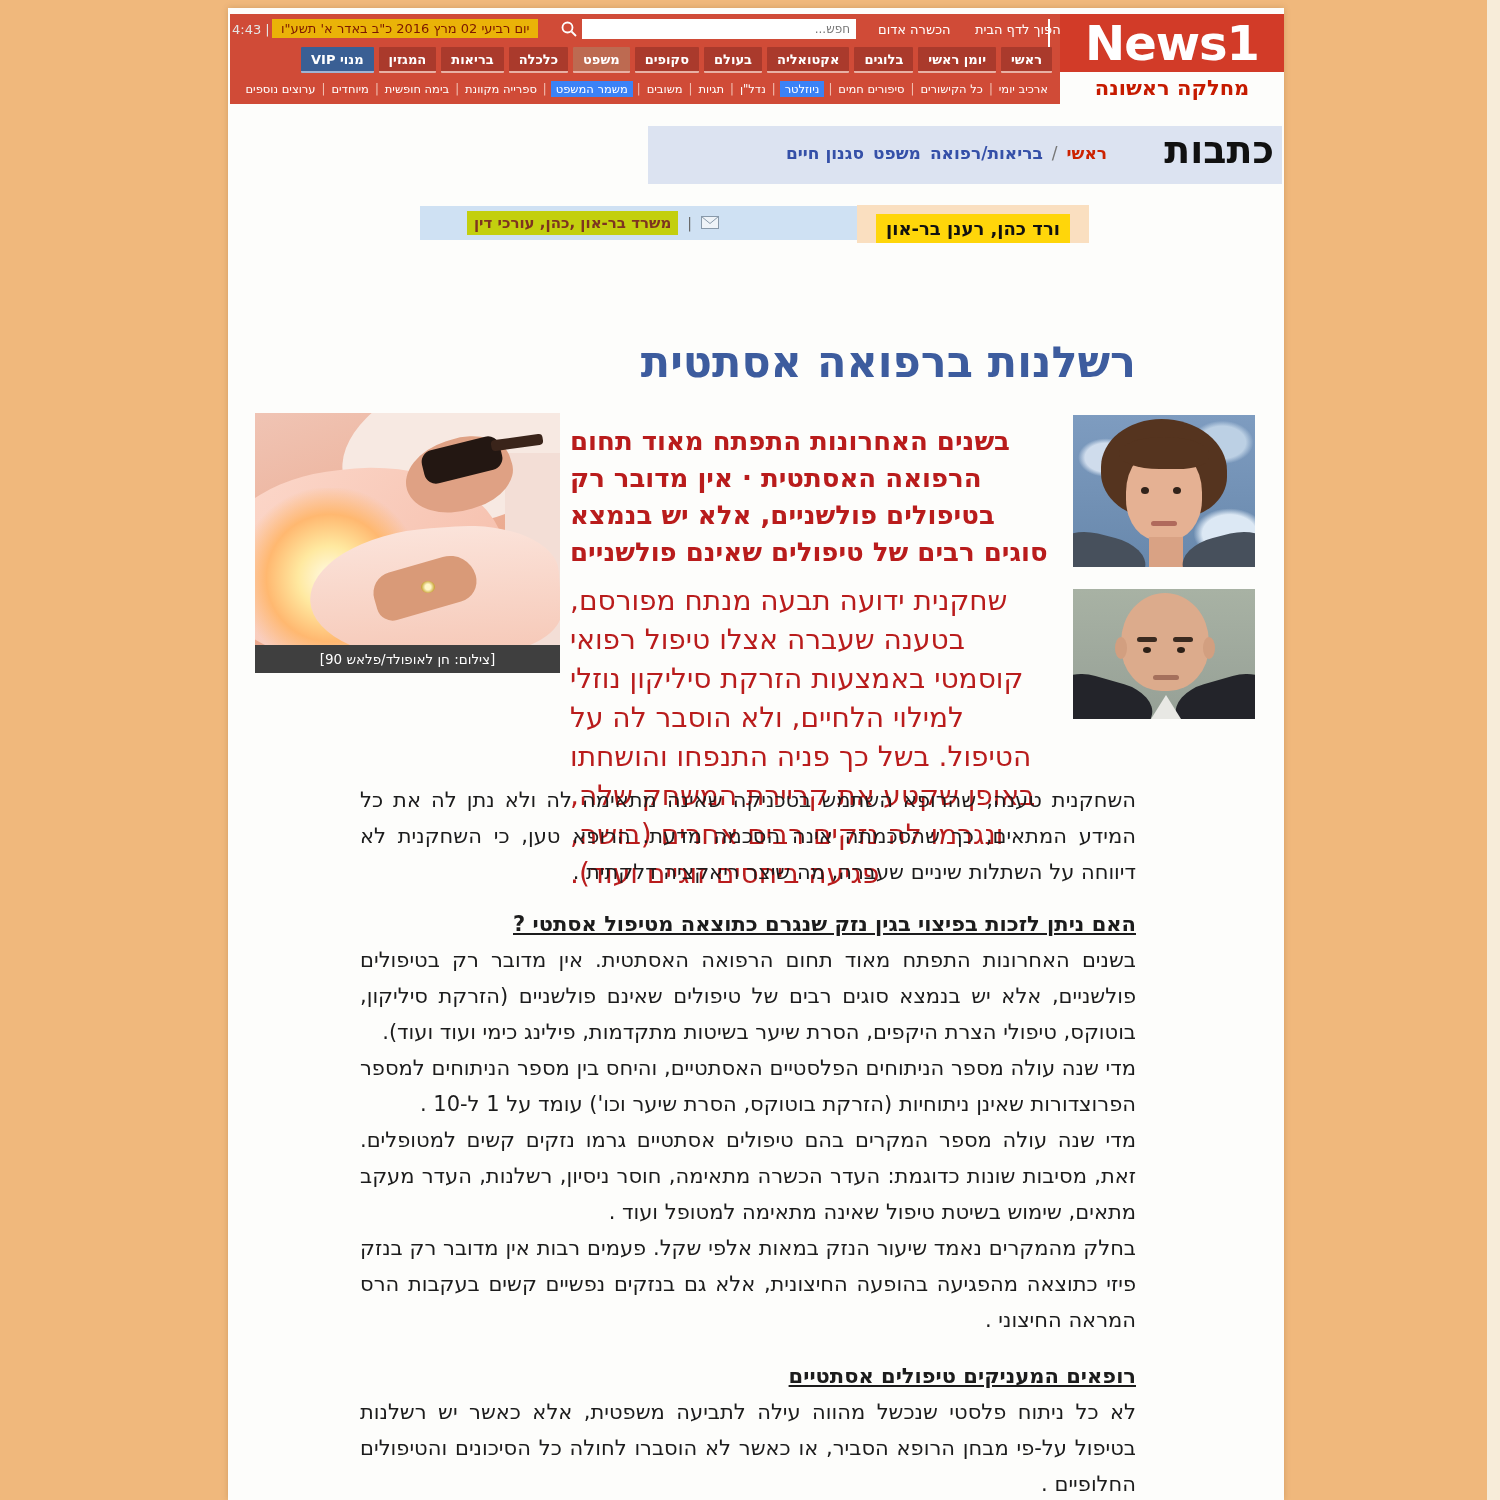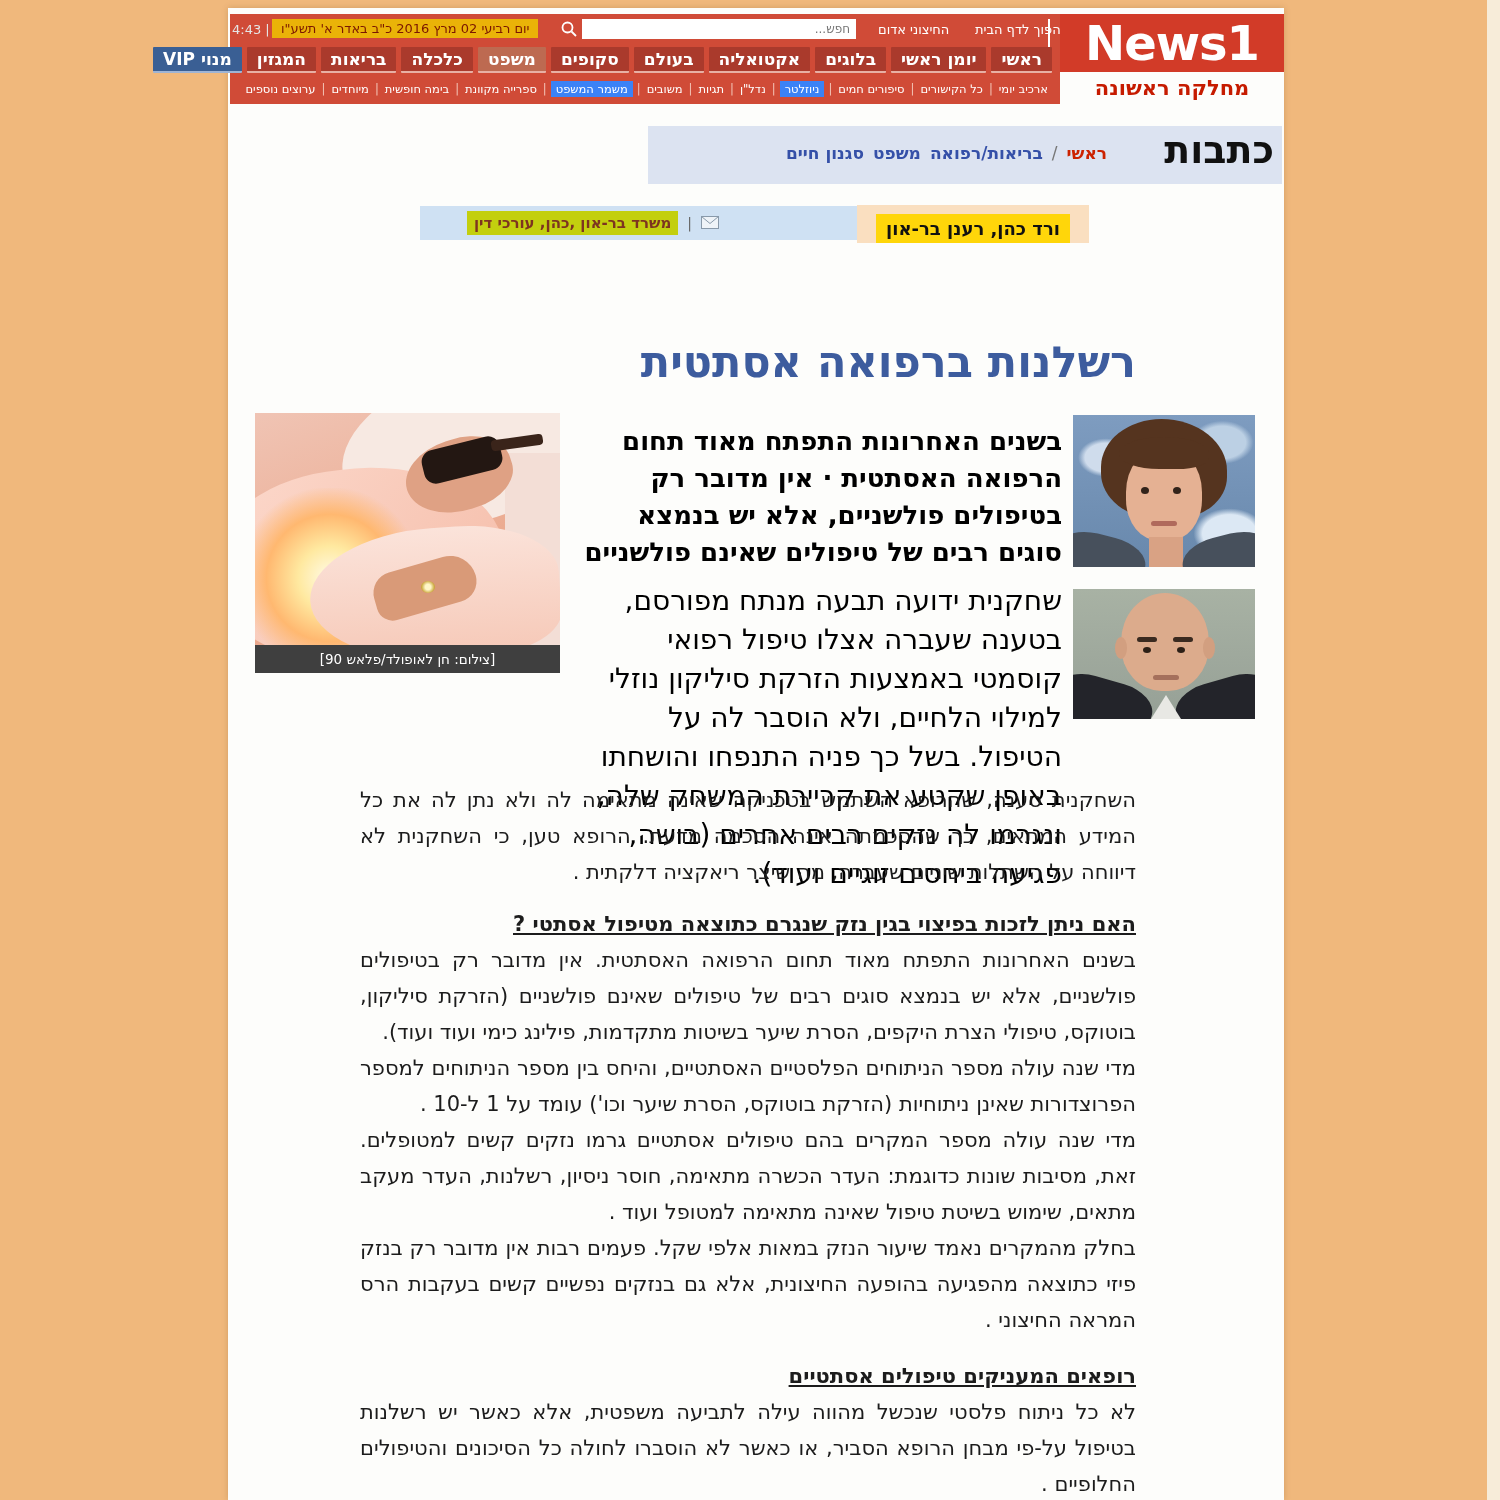--- a/index.html
+++ b/index.html
@@ -164,7 +164,7 @@
       </span>
       <input class="search-input" type="text" placeholder="חפש..." style="">
 
-      <a class="toplink email">החיצוני אדום</a>
+      <a class="toplink email">הכשרה אדום</a>
       <a class="toplink home">הפוך לדף הבית</a>
       <div class="top-divider"></div>
 

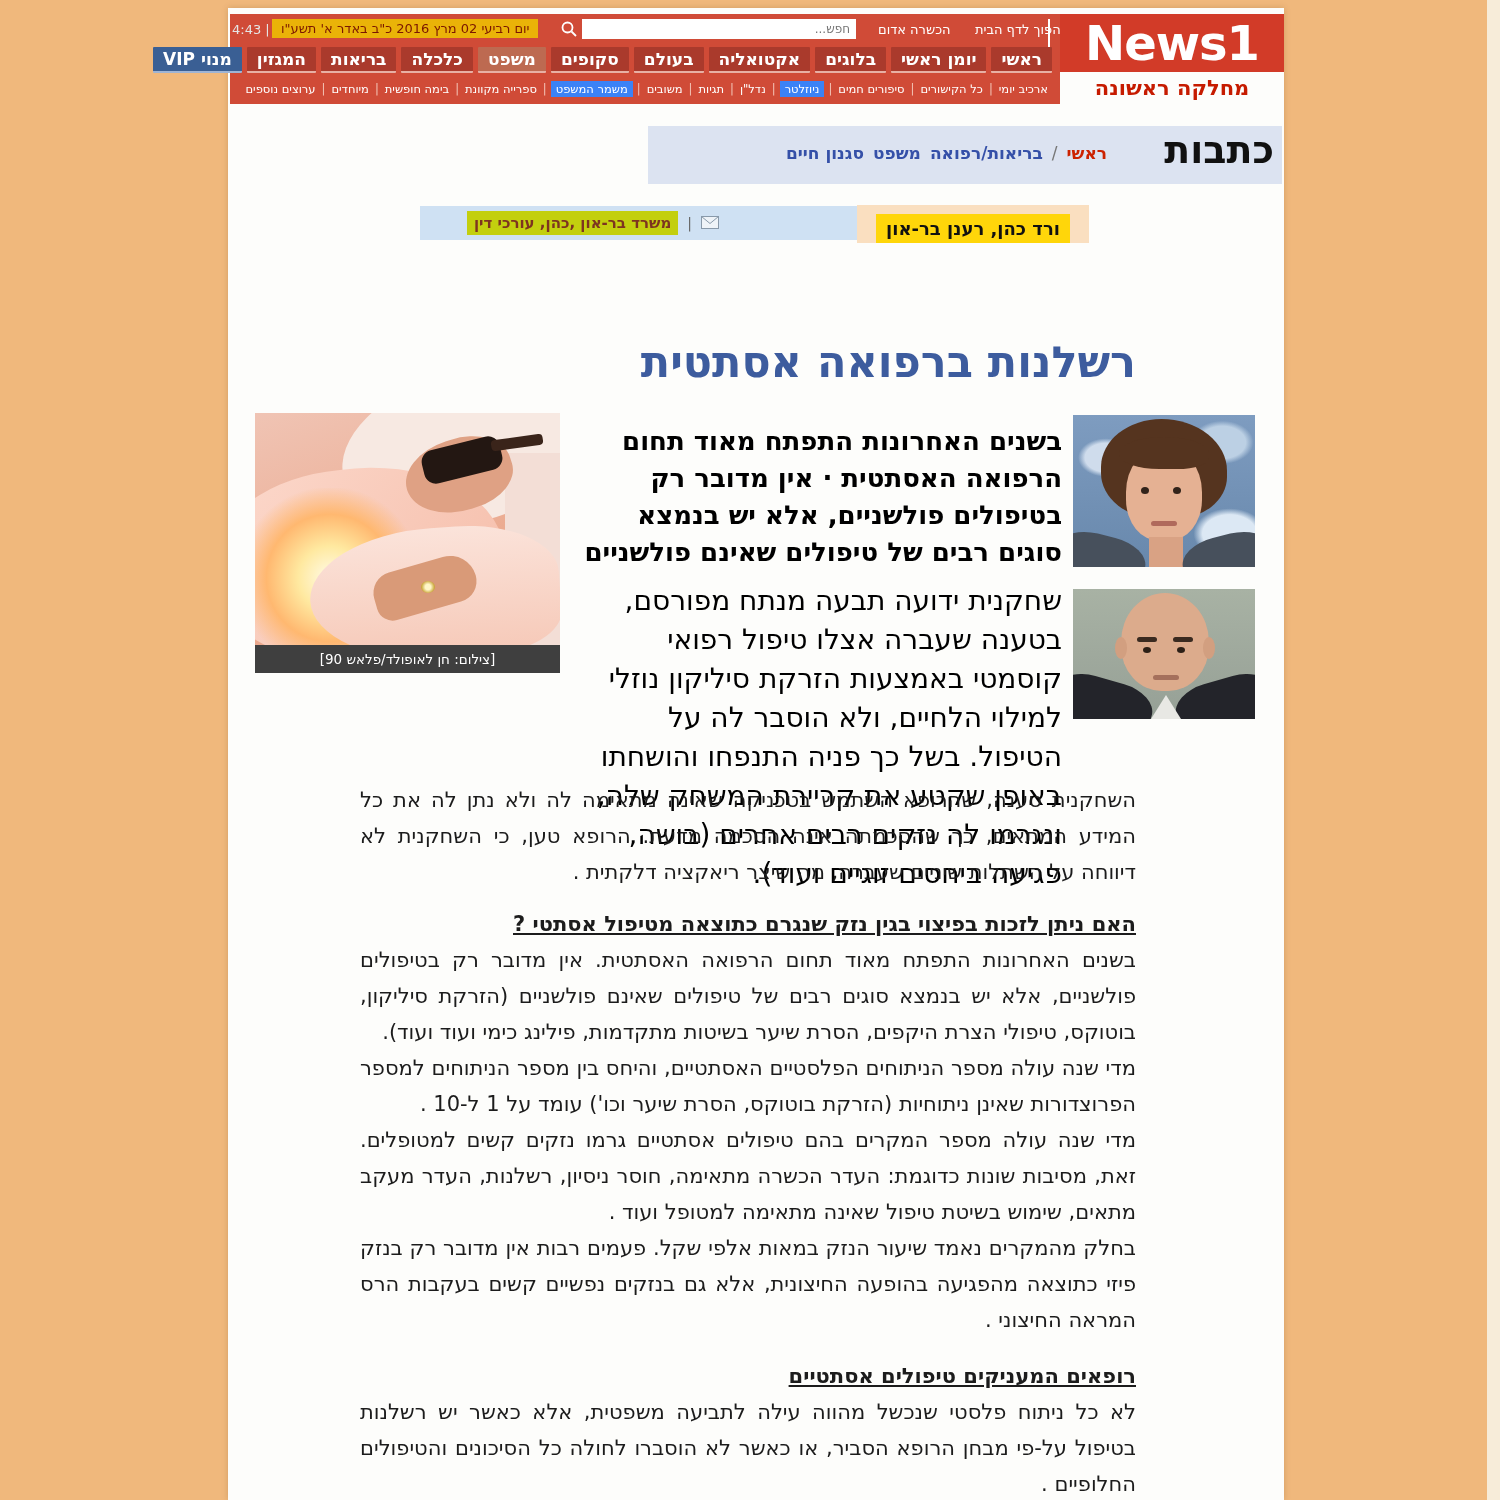--- a/index.html
+++ b/index.html
@@ -32,7 +32,7 @@
            justify-content:center;direction:rtl;}
   .nav-row{position:absolute;left:4px;top:33px;width:818px;height:26px;direction:rtl;
            display:flex;gap:5px;align-items:stretch;}
-  .nav-btn{background:#aa3a2c;border-bottom:2px solid #e8b0a4;color:#fff;font-size:17px;
+  .nav-btn{background:#aa3a2c;border-bottom:2px solid #e8b0a4;color:#fff;font-size:13px;
            font-weight:bold;padding:3px 10px;white-space:nowrap;cursor:pointer;
            display:flex;align-items:center;border-radius:1px;}
   .nav-btn.current{background:#bd6a51;}

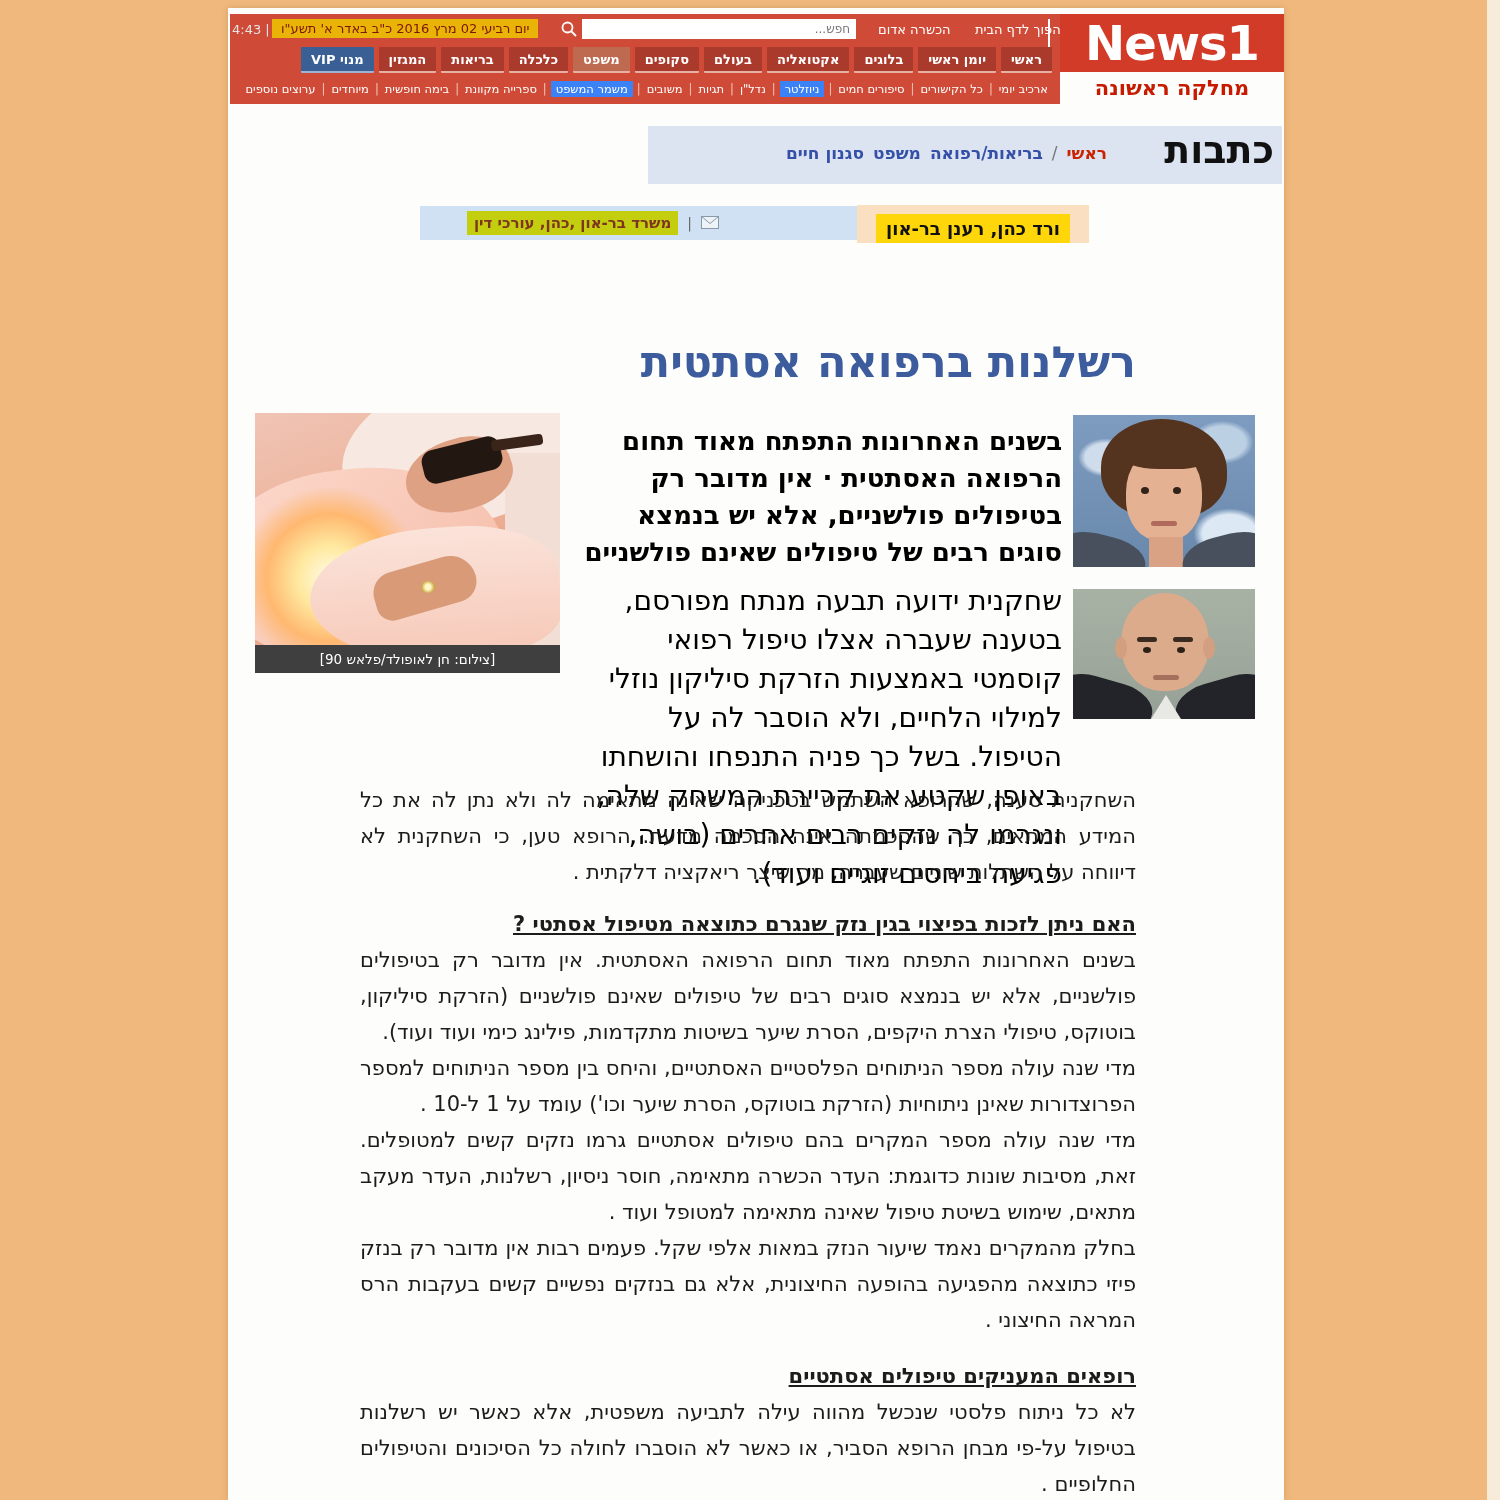--- a/index.html
+++ b/index.html
@@ -98,7 +98,7 @@
               direction:rtl;}
 
   .lead-block{position:absolute;left:342px;top:407px;width:492px;direction:rtl;
-              text-align:right;color:#000000;}
+              text-align:left;color:#b91c1c;}
   .lead-main{font-size:26px;font-weight:bold;line-height:37px;margin:8px 0 10px 0;}
   .lead-sub{font-size:28px;line-height:39px;margin:0;}
 

